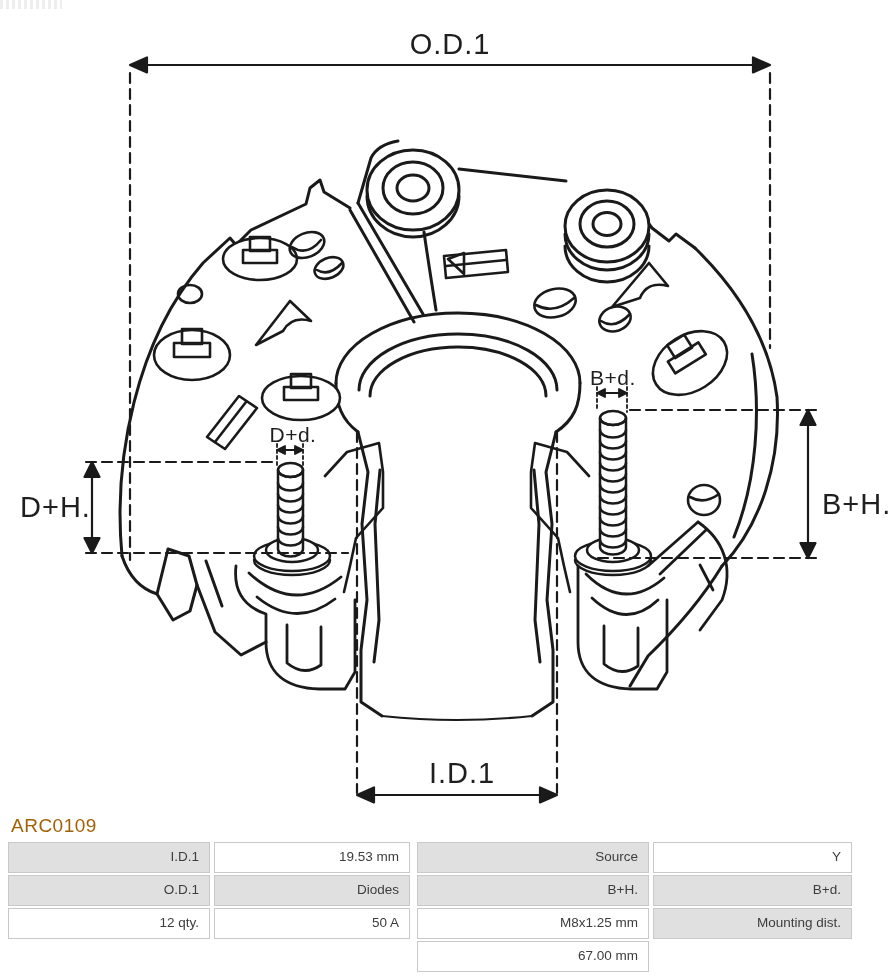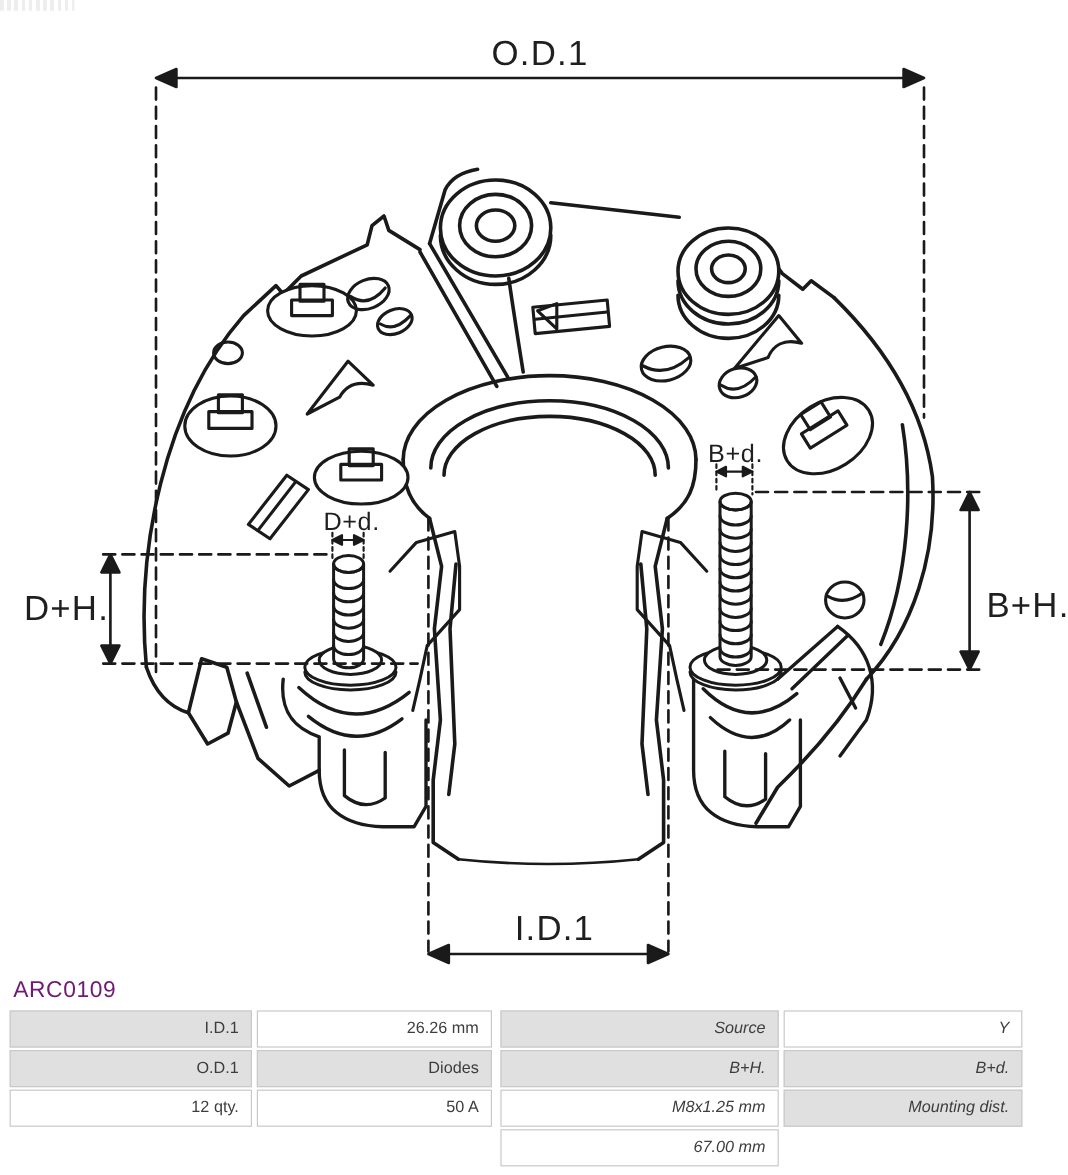--- a/index.html
+++ b/index.html
@@ -238,7 +238,7 @@
   </g>
 </svg>
 
-<div id="product-code" style="color: #701a75;">ARC0109</div>
+<div id="product-code" style="color: #a16207;">ARC0109</div>
 
 <div id="spec-table-left" class="spec-table">
   <div class="cell label">I.D.1</div>

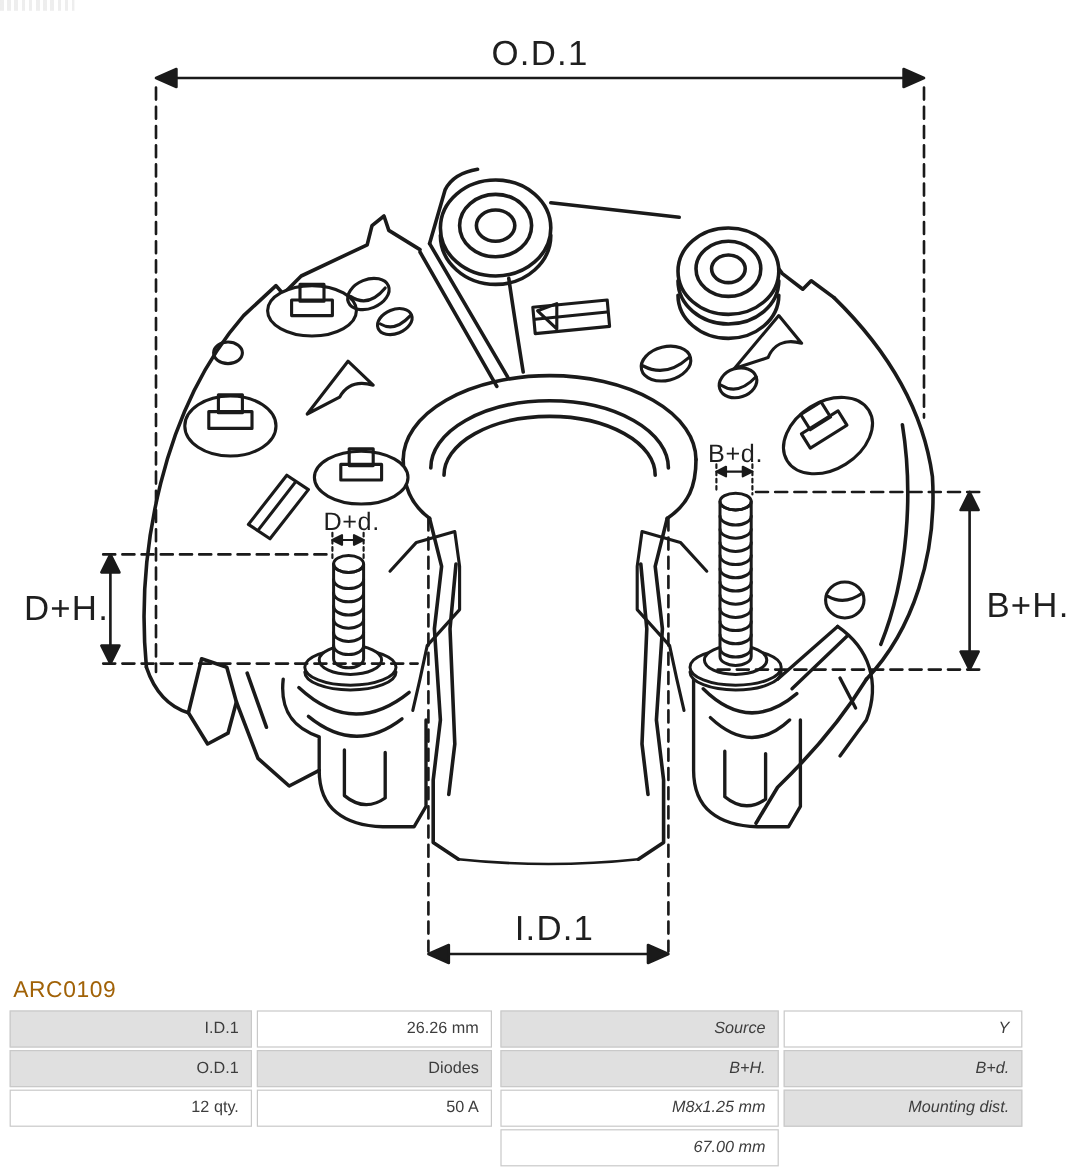--- a/index.html
+++ b/index.html
@@ -242,7 +242,7 @@
 
 <div id="spec-table-left" class="spec-table">
   <div class="cell label">I.D.1</div>
-  <div class="cell value">26.26 mm</div>
+  <div class="cell value">19.53 mm</div>
   <div class="cell label">O.D.1</div>
   <div class="cell label">Diodes</div>
   <div class="cell value">12 qty.</div>

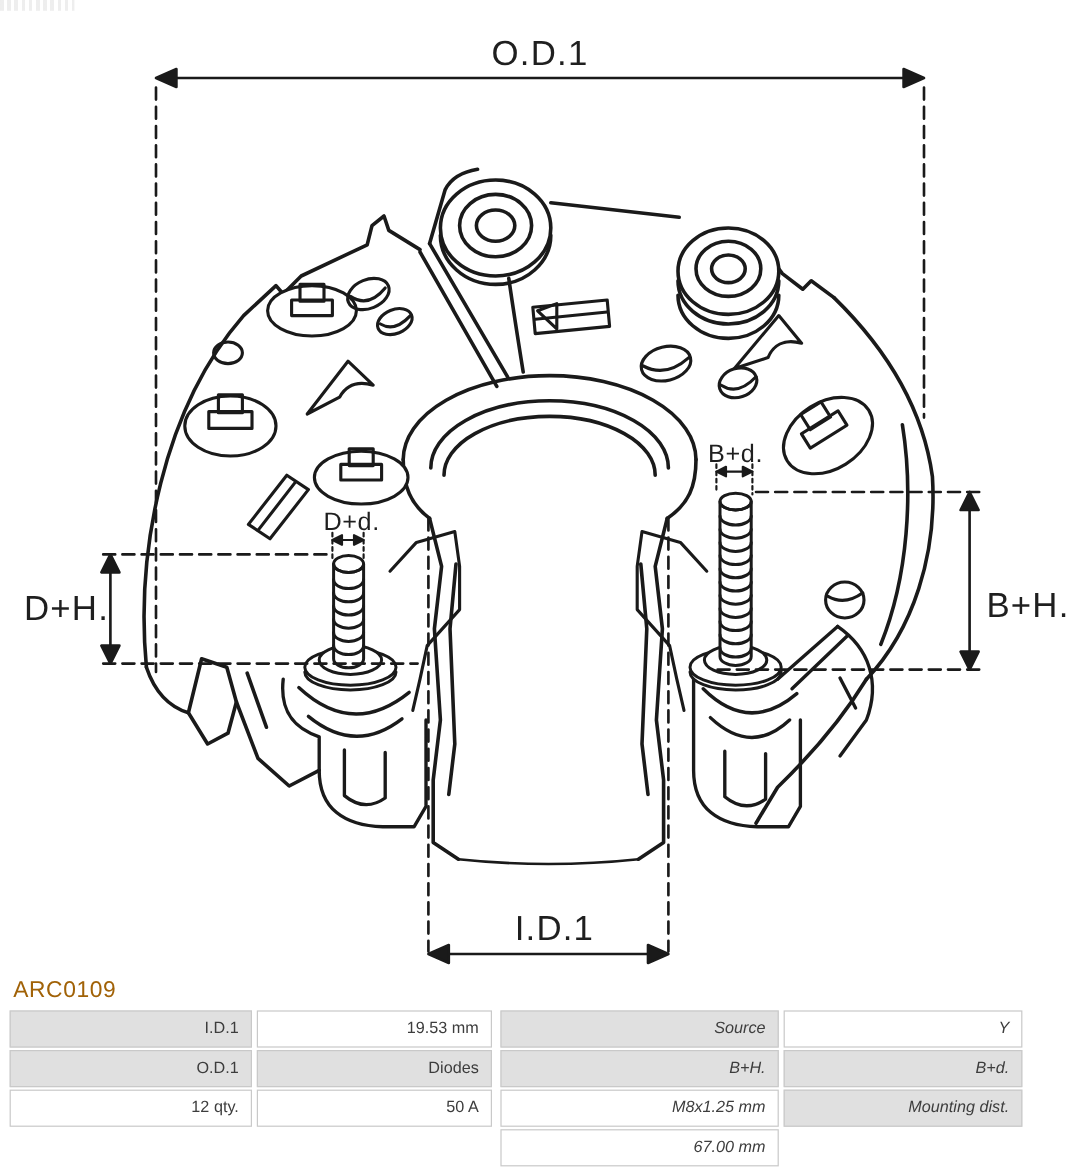--- a/index.html
+++ b/index.html
@@ -26,7 +26,7 @@
     position:absolute;top:842px;display:grid;grid-auto-rows:31px;gap:2px 4px;
   }
   #spec-table-left{left:8px;width:402px;grid-template-columns:202px 1fr;}
-  #spec-table-right{left:417px;width:435px;grid-template-columns:232px 1fr;font-style:italic;}
+  #spec-table-right{left:417px;width:435px;grid-template-columns:232px 1fr;}
   .cell{
     border:1px solid #c9c9c9;box-sizing:border-box;
     font-size:13.5px;color:#3d3d3d;text-align:right;

